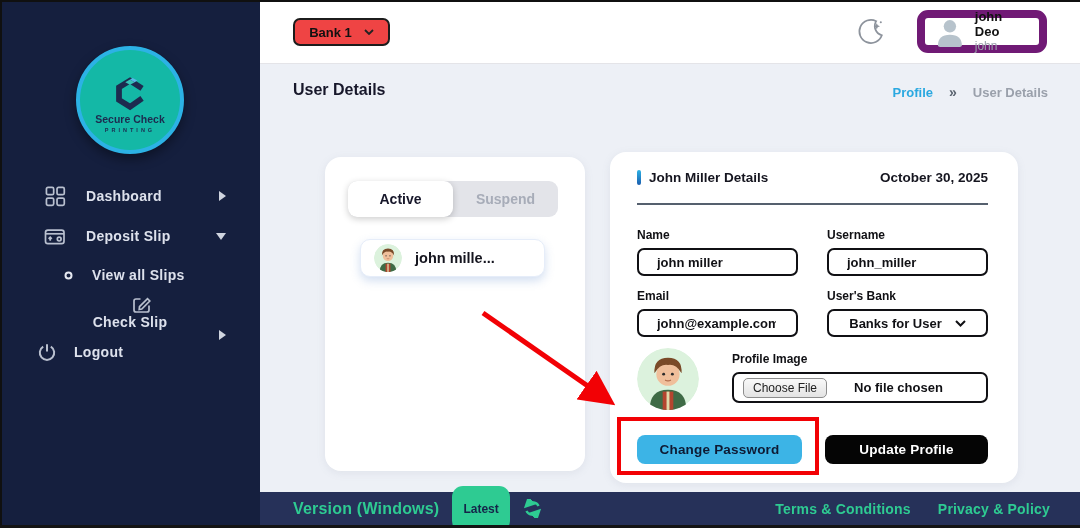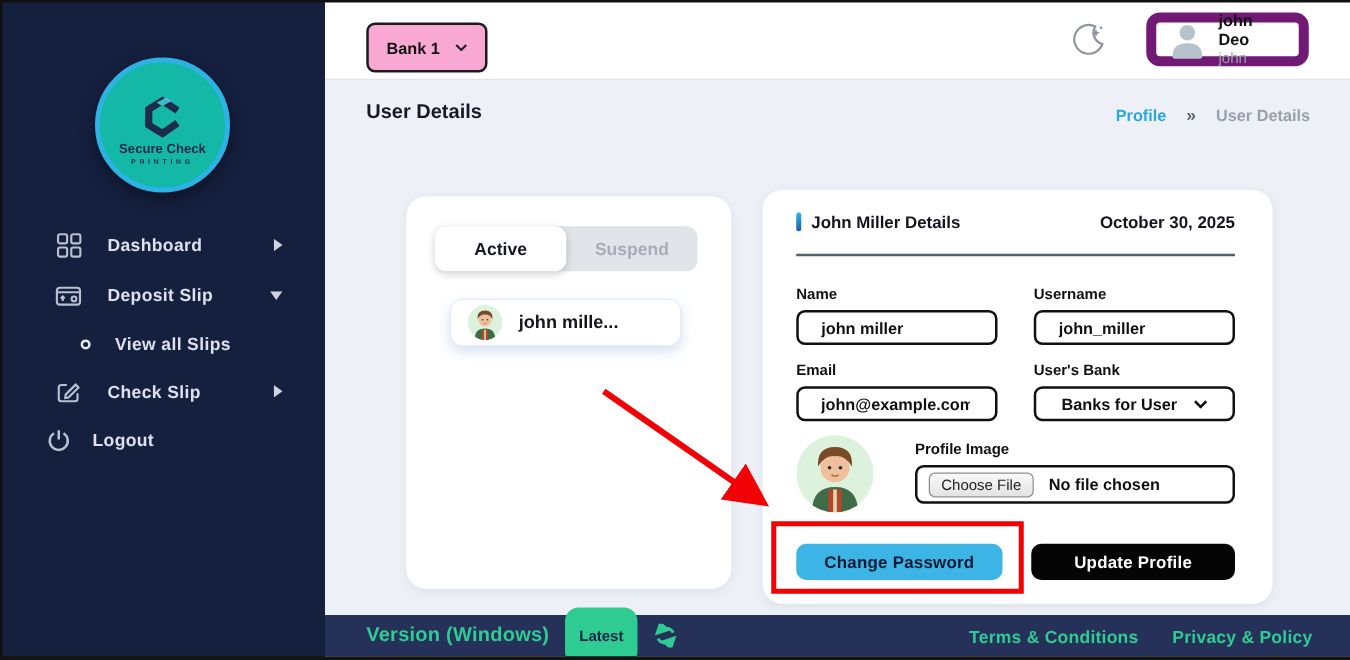--- a/index.html
+++ b/index.html
@@ -30,9 +30,9 @@
   
   .topbar{position:absolute;left:260px;top:0;width:820px;height:63px;background:#fff;
       border-bottom:1px solid #e4e4e8;z-index:3;}
-  .bank{position:absolute;left:33px;top:18px;width:97px;height:40px;border:2px solid #1c1c1c;
+  .bank{position:absolute;left:33px;top:18px;width:97px;height:28px;border:2px solid #1c1c1c;
       border-radius:7px;display:flex;align-items:center;justify-content:center;gap:12px;
-      font-weight:bold;font-size:13px;color:#111;background:#f9a8d4;cursor:pointer;box-sizing:border-box;}
+      font-weight:bold;font-size:13px;color:#111;background:#ef4444;cursor:pointer;box-sizing:border-box;}
   .moon{position:absolute;left:596px;top:17px;width:30px;height:30px;cursor:pointer;}
   .usercard{position:absolute;right:33px;top:10px;width:130px;height:43px;border:8px solid #701a75;
       border-radius:11px;background:#fff;display:flex;align-items:center;gap:9px;padding:0 9px;

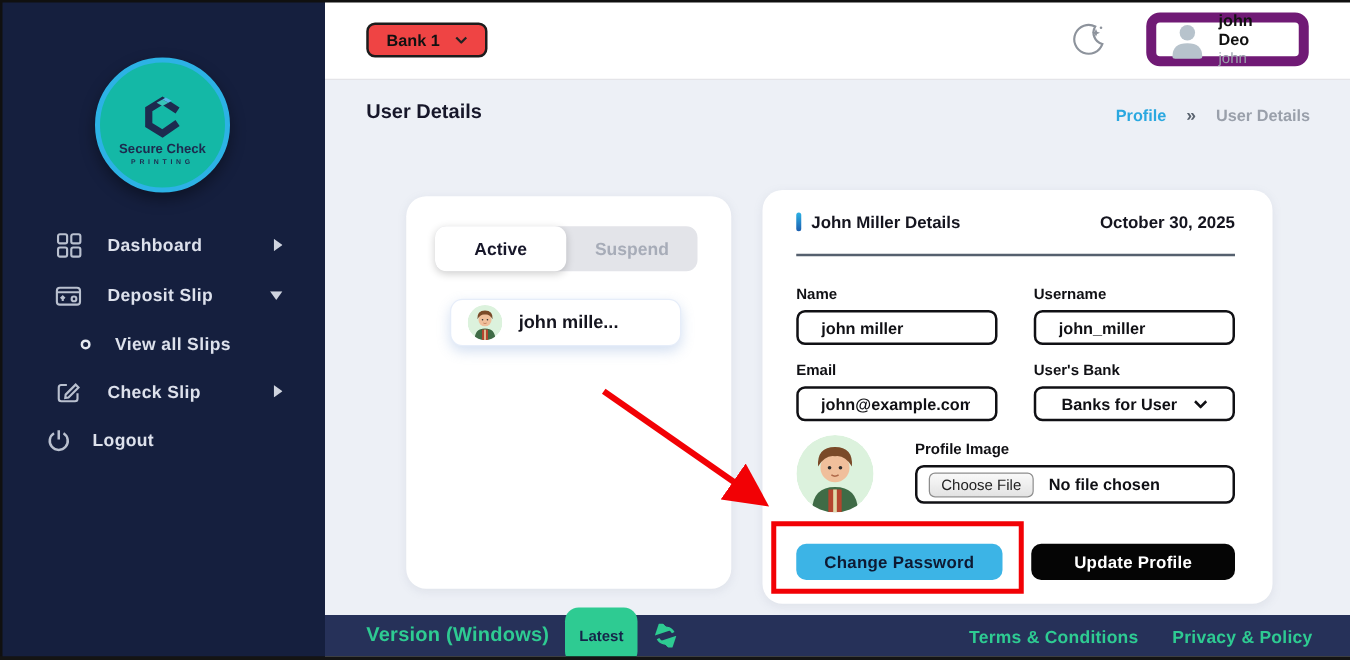--- a/index.html
+++ b/index.html
@@ -24,7 +24,7 @@
   .mi .chev{margin-left:auto;margin-right:34px;display:flex;}
   .mi.sub{height:38px;}
   .mi.sub .ic{margin-left:62px;margin-right:18px;width:12px;}
-  .mi.row3{height:38px;}
+  .mi.row3{height:38px;flex-direction:column;}
   .mi.logout .ic{margin-left:36px;margin-right:16px;}
 
   

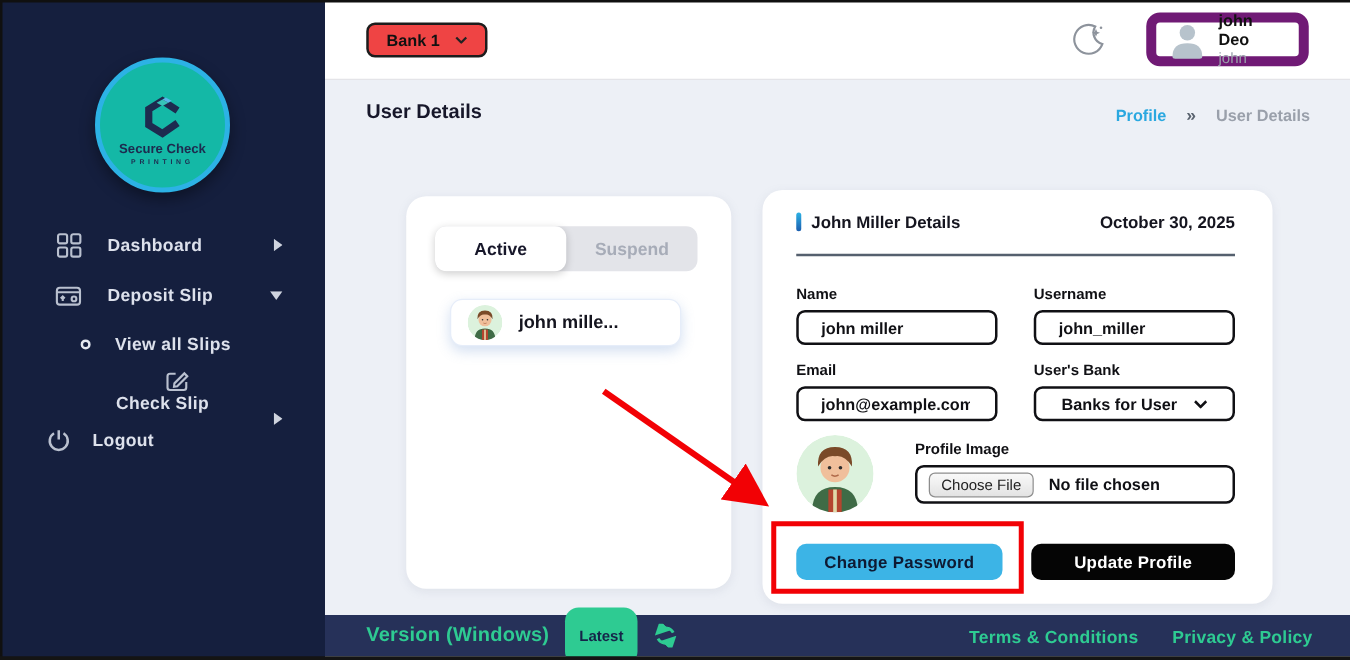--- a/index.html
+++ b/index.html
@@ -84,7 +84,7 @@
   .pright{flex:1;padding-top:4px;}
   .pright label{font-weight:bold;font-size:12px;color:#101014;display:block;margin-bottom:6px;}
   .filebox{height:27px;border:2px solid #101014;border-radius:7px;display:flex;align-items:center;
-      gap:12px;padding:0 9px;background:#fff;cursor:pointer;box-sizing:content-box;}
+      gap:27px;padding:0 9px;background:#fff;cursor:pointer;box-sizing:content-box;}
   .cfbtn{border:1px solid #8d8d8d;background:linear-gradient(#f9f9f9,#e3e3e3);border-radius:5px;
       font-size:12px;padding:2px 9px;color:#222;font-family:inherit;white-space:nowrap;}
   .nofile{font-weight:bold;font-size:13px;color:#101014;white-space:nowrap;}

